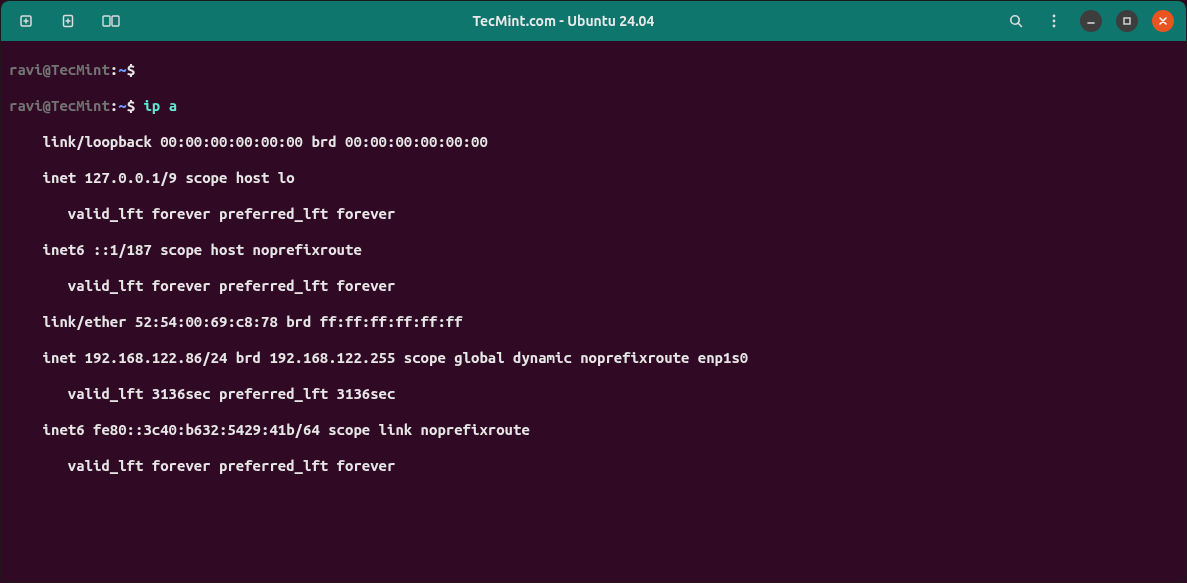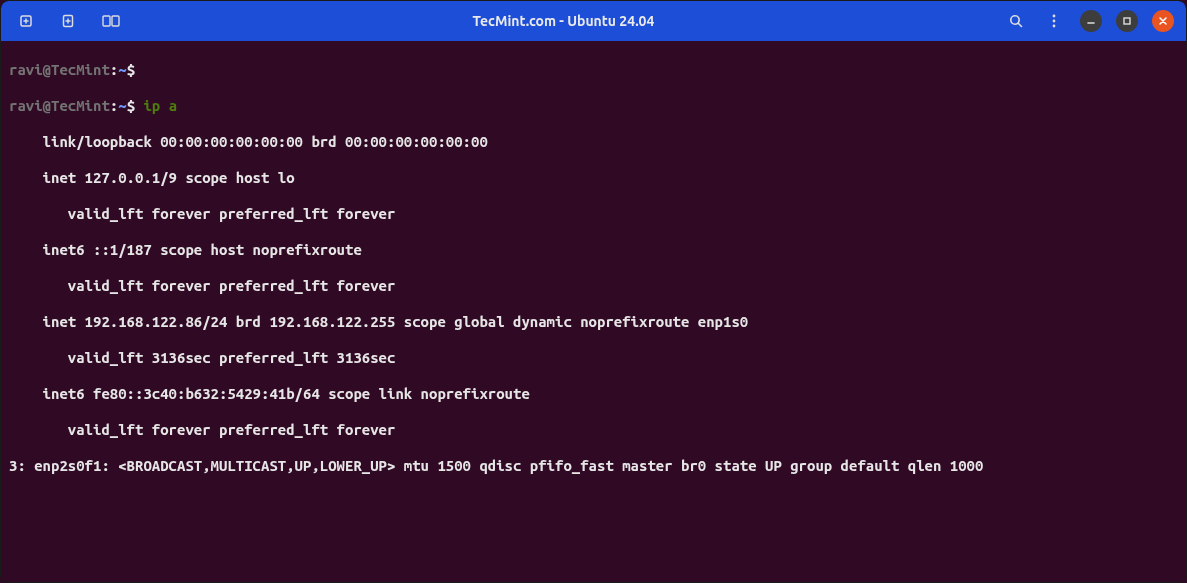--- a/index.html
+++ b/index.html
@@ -17,7 +17,7 @@
   
   .titlebar {
     height: 40px;
-    background: #1d4ed8;
+    background: #0f766e;
     display: flex;
     align-items: center;
     padding: 0 8px;

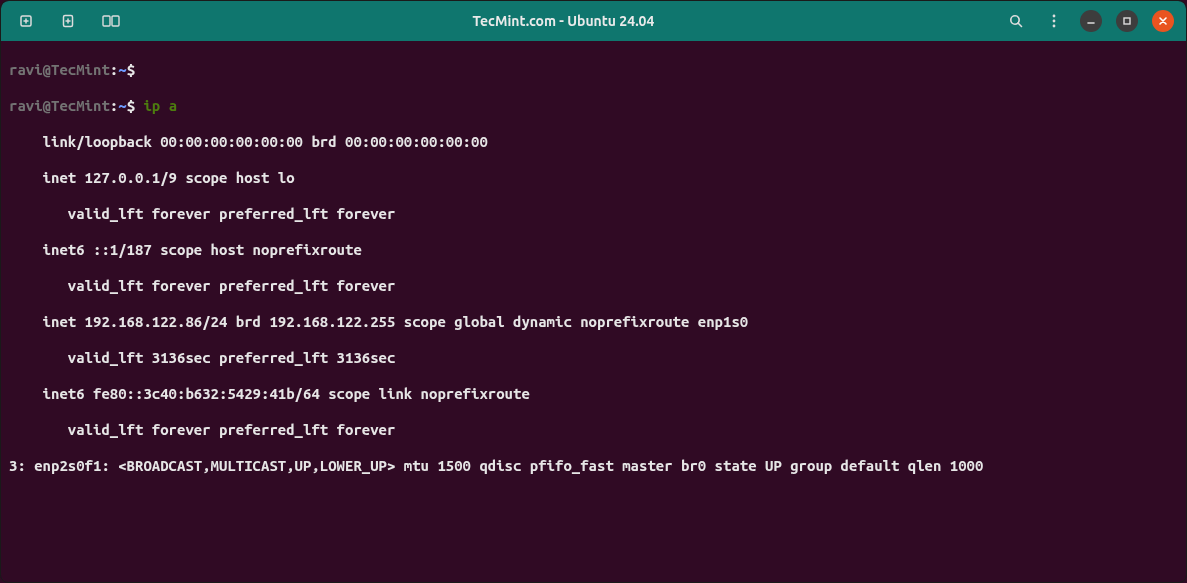--- a/index.html
+++ b/index.html
@@ -68,7 +68,7 @@
   }
   .prompt-user { color: #737373; font-weight: bold; }
   .prompt-path { color: #6f9bff; font-weight: bold; }
-  .cmd { color: #4d7c0f; }
+  .cmd { color: #5eead4; }
   .out { color: #e6e6e6; }
   .line { display: block; }
 </style>

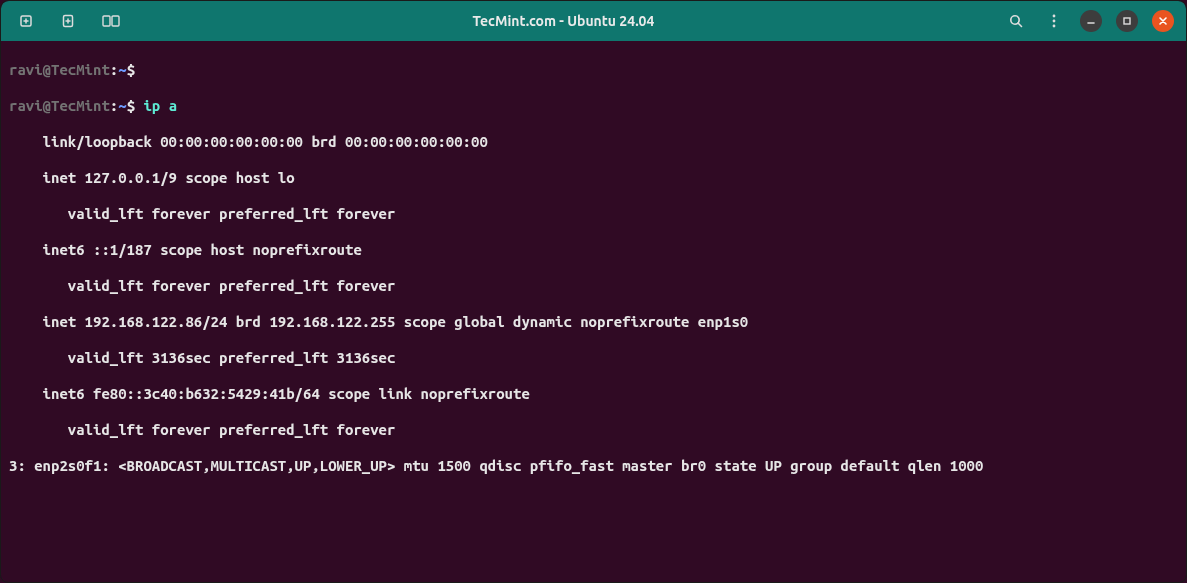--- a/index.html
+++ b/index.html
@@ -140,6 +140,7 @@
 <span class="line out">       valid_lft forever preferred_lft forever</span>
 <span class="line out">    inet6 ::1/187 scope host noprefixroute </span>
 <span class="line out">       valid_lft forever preferred_lft forever</span>
+<span class="line out">    link/ether 52:54:00:69:c8:78 brd ff:ff:ff:ff:ff:ff</span>
 <span class="line out">    inet 192.168.122.86/24 brd 192.168.122.255 scope global dynamic noprefixroute enp1s0</span>
 <span class="line out">       valid_lft 3136sec preferred_lft 3136sec</span>
 <span class="line out">    inet6 fe80::3c40:b632:5429:41b/64 scope link noprefixroute </span>

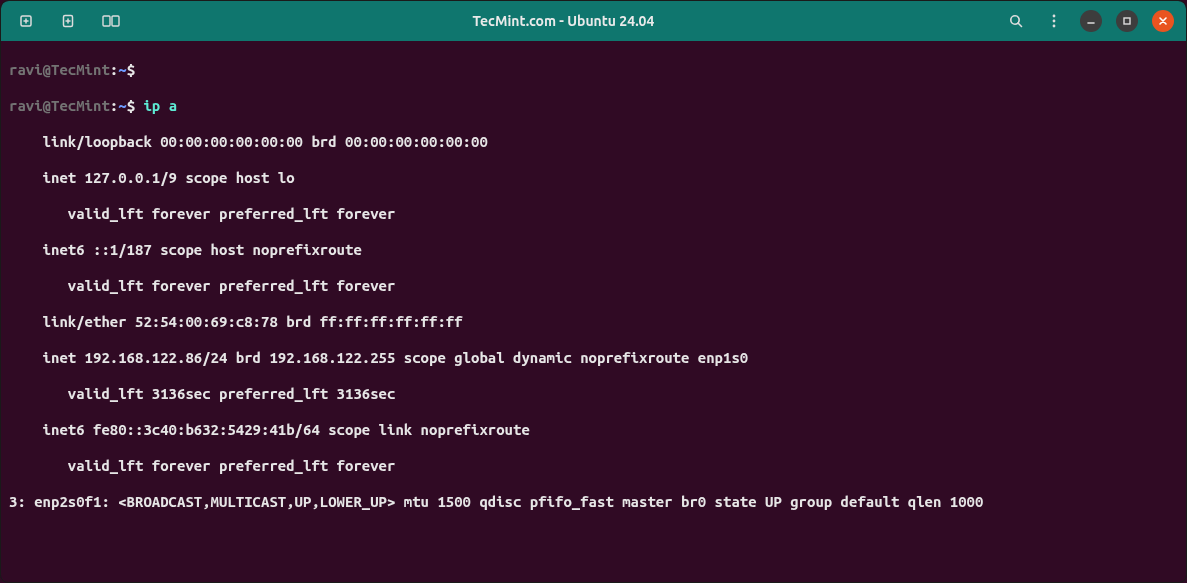--- a/index.html
+++ b/index.html
@@ -145,7 +145,6 @@
 <span class="line out">       valid_lft 3136sec preferred_lft 3136sec</span>
 <span class="line out">    inet6 fe80::3c40:b632:5429:41b/64 scope link noprefixroute </span>
 <span class="line out">       valid_lft forever preferred_lft forever</span>
-<span class="line out">3: enp2s0f1: &lt;BROADCAST,MULTICAST,UP,LOWER_UP&gt; mtu 1500 qdisc pfifo_fast master br0 state UP group default qlen 1000</span>
 
 
 

